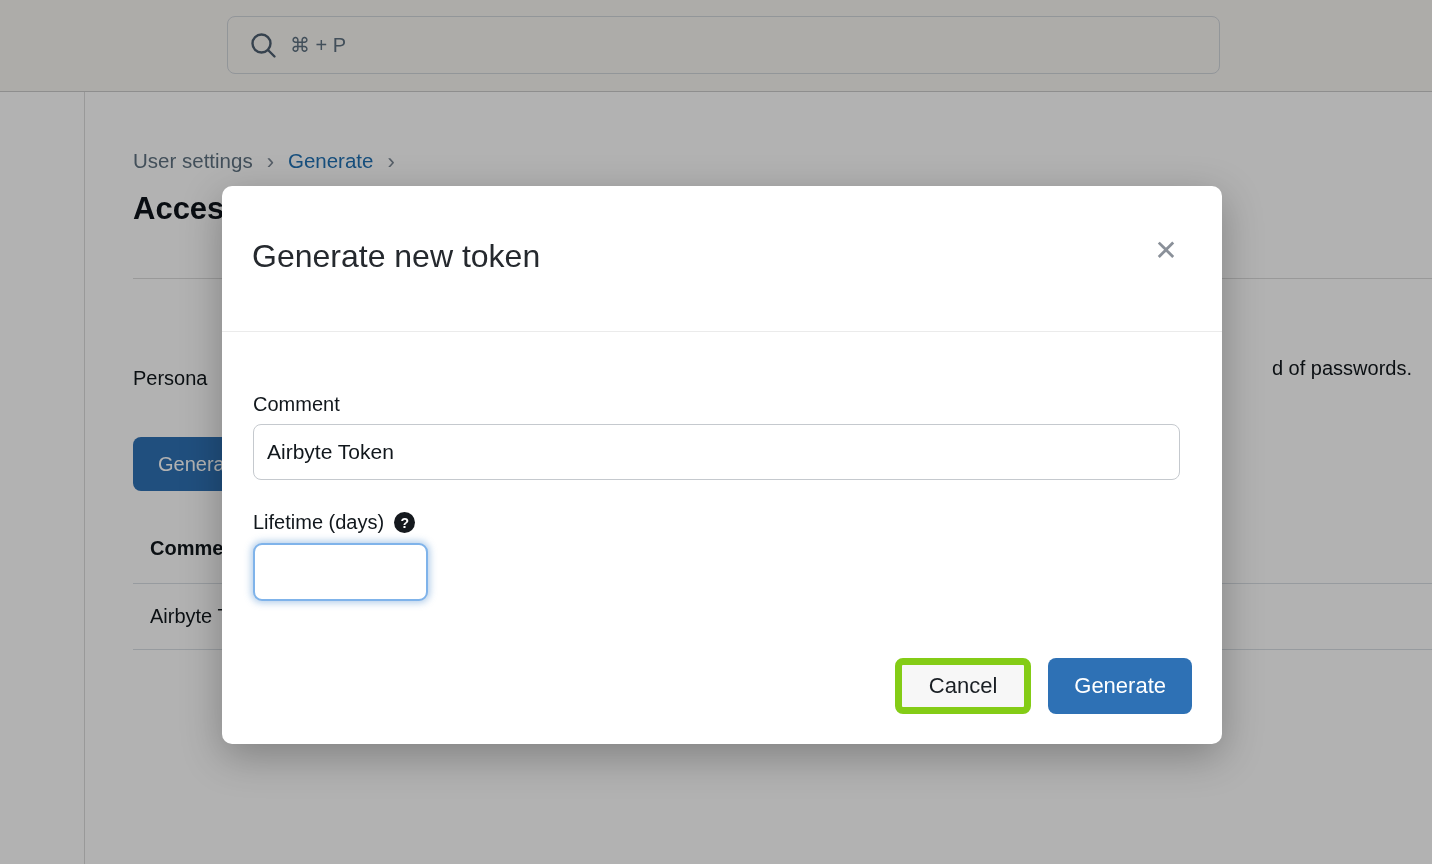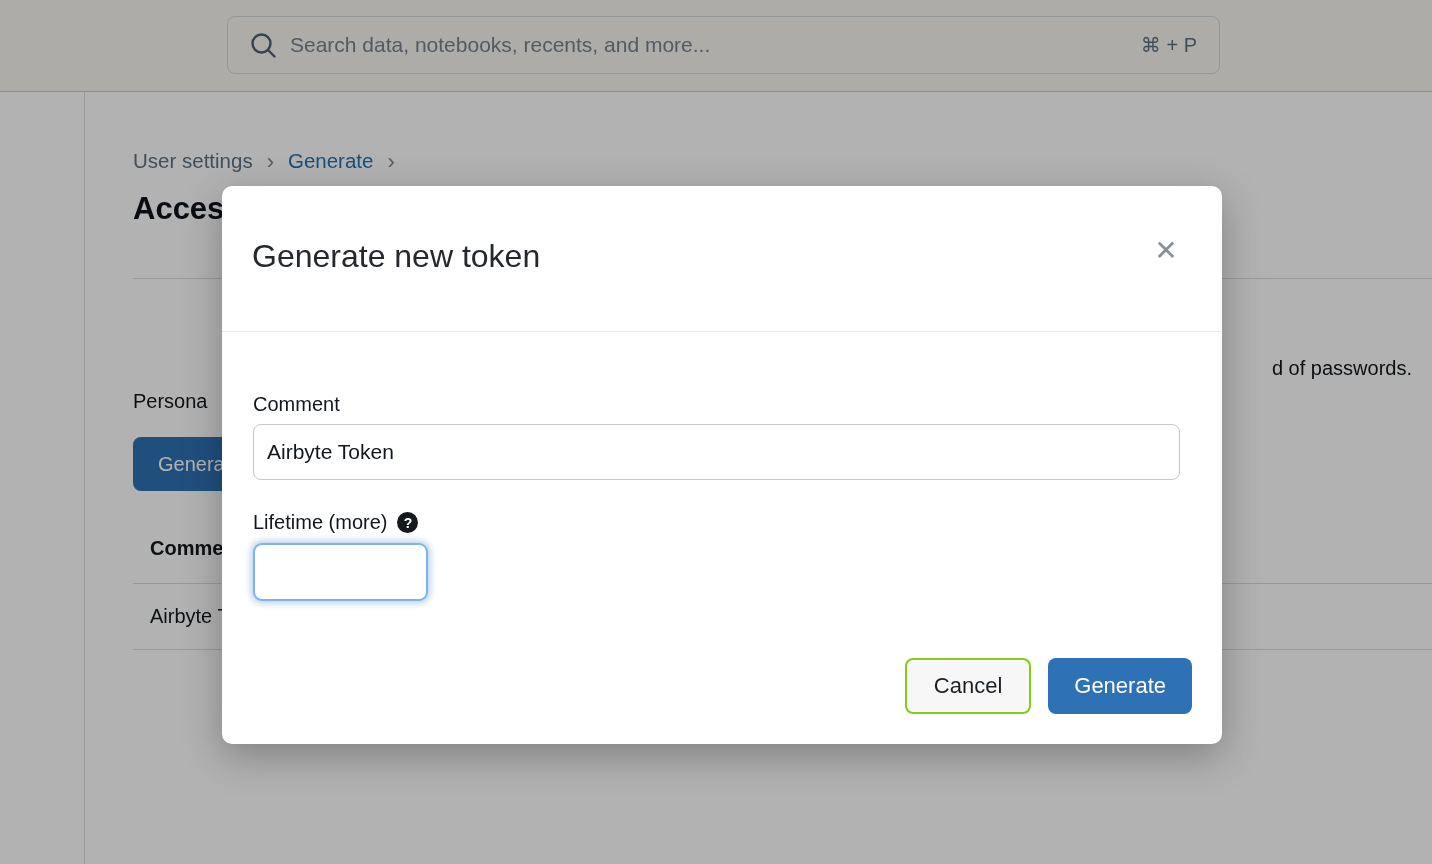--- a/index.html
+++ b/index.html
@@ -150,7 +150,6 @@
       <circle cx="11.5" cy="11.5" r="9" fill="none" stroke="#4E5F70" stroke-width="2.4"></circle>
       <line x1="18" y1="18" x2="24.5" y2="24.5" stroke="#4E5F70" stroke-width="2.4" stroke-linecap="round"></line>
     </svg>
-    <input class="search-input" type="text" placeholder="Search data, notebooks, recents, and more..." style="">
     <span class="search-shortcut">⌘ + P</span>
   </div>
 </div>

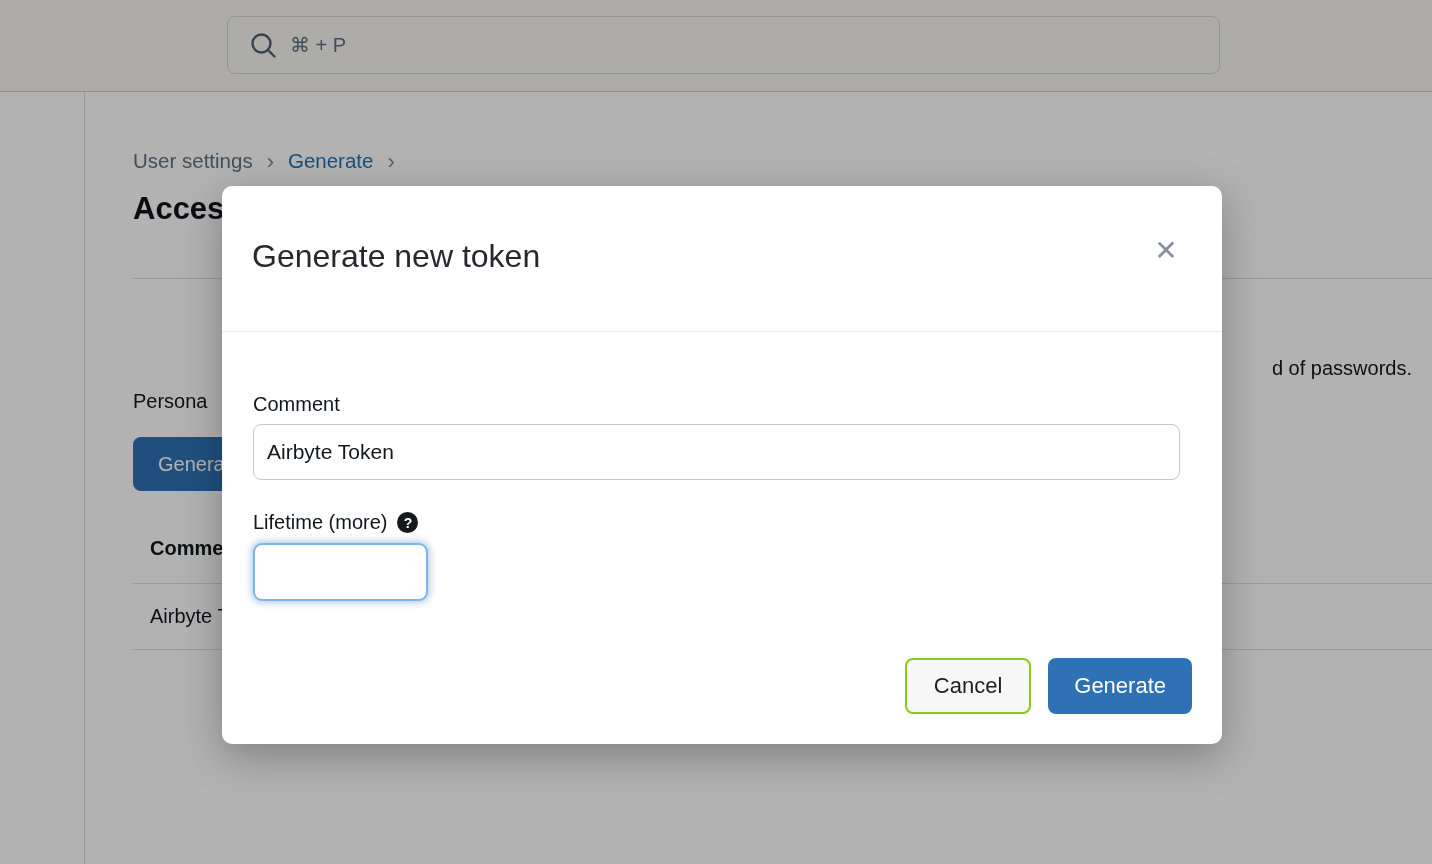--- a/index.html
+++ b/index.html
@@ -53,7 +53,7 @@
     background: #DBDBDB; z-index: 1;
   }
   .desc-start {
-    position: absolute; left: 133px; top: 390px; z-index: 1;
+    position: absolute; left: 133px; top: 367px; z-index: 1;
     font-size: 20px; white-space: nowrap;
   }
   .desc-end {

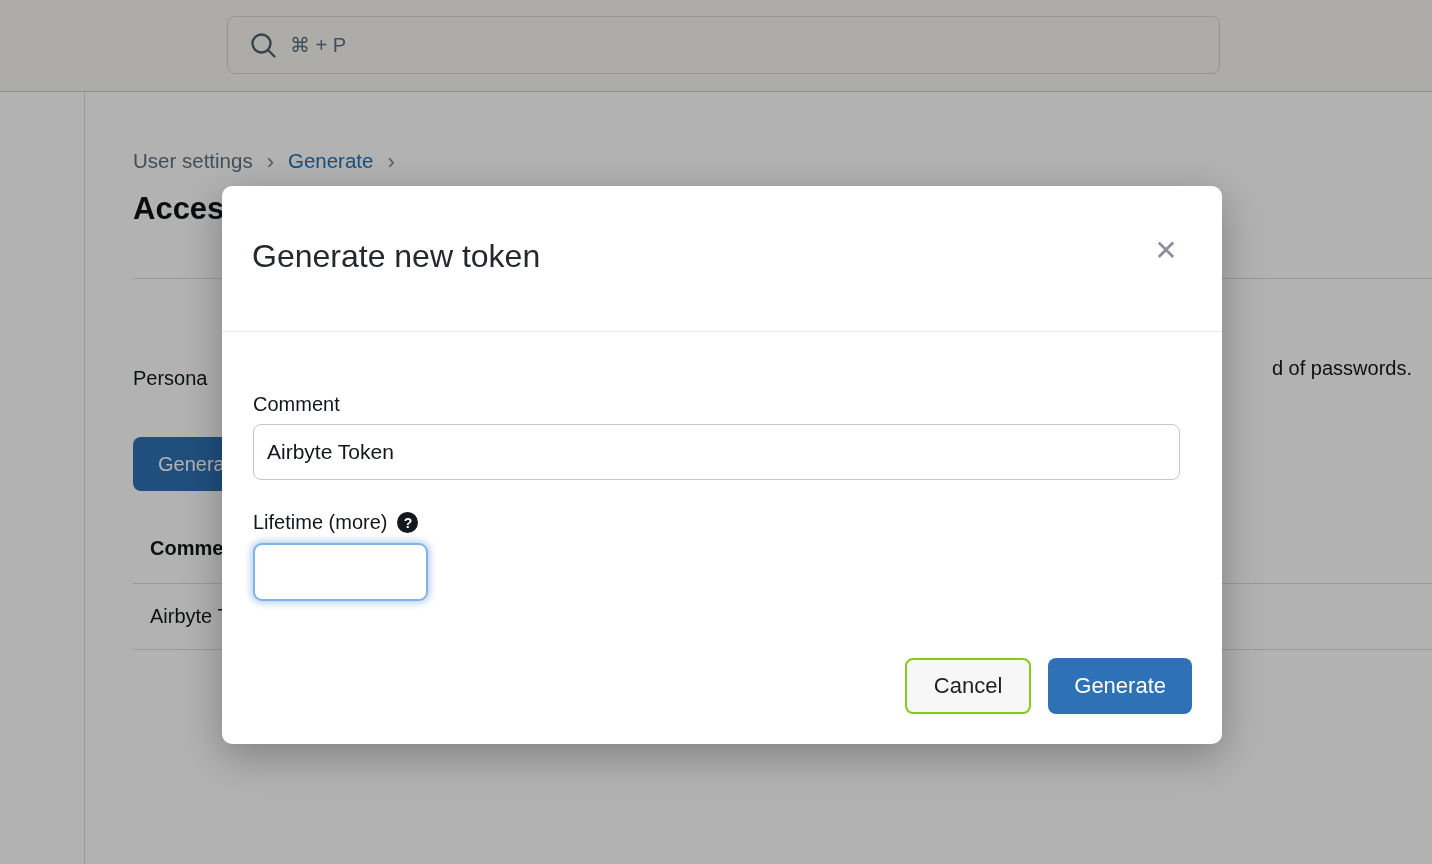--- a/index.html
+++ b/index.html
@@ -192,7 +192,7 @@
     <input class="comment-input" type="text" value="Airbyte Token" style="">
 
     <div class="lifetime-label-row">
-      <span class="field-label">Lifetime (more)</span>
+      <span class="field-label">Lifetime (days)</span>
       <span class="help-icon">?</span>
     </div>
     <input class="lifetime-input" type="text" value="" style="">

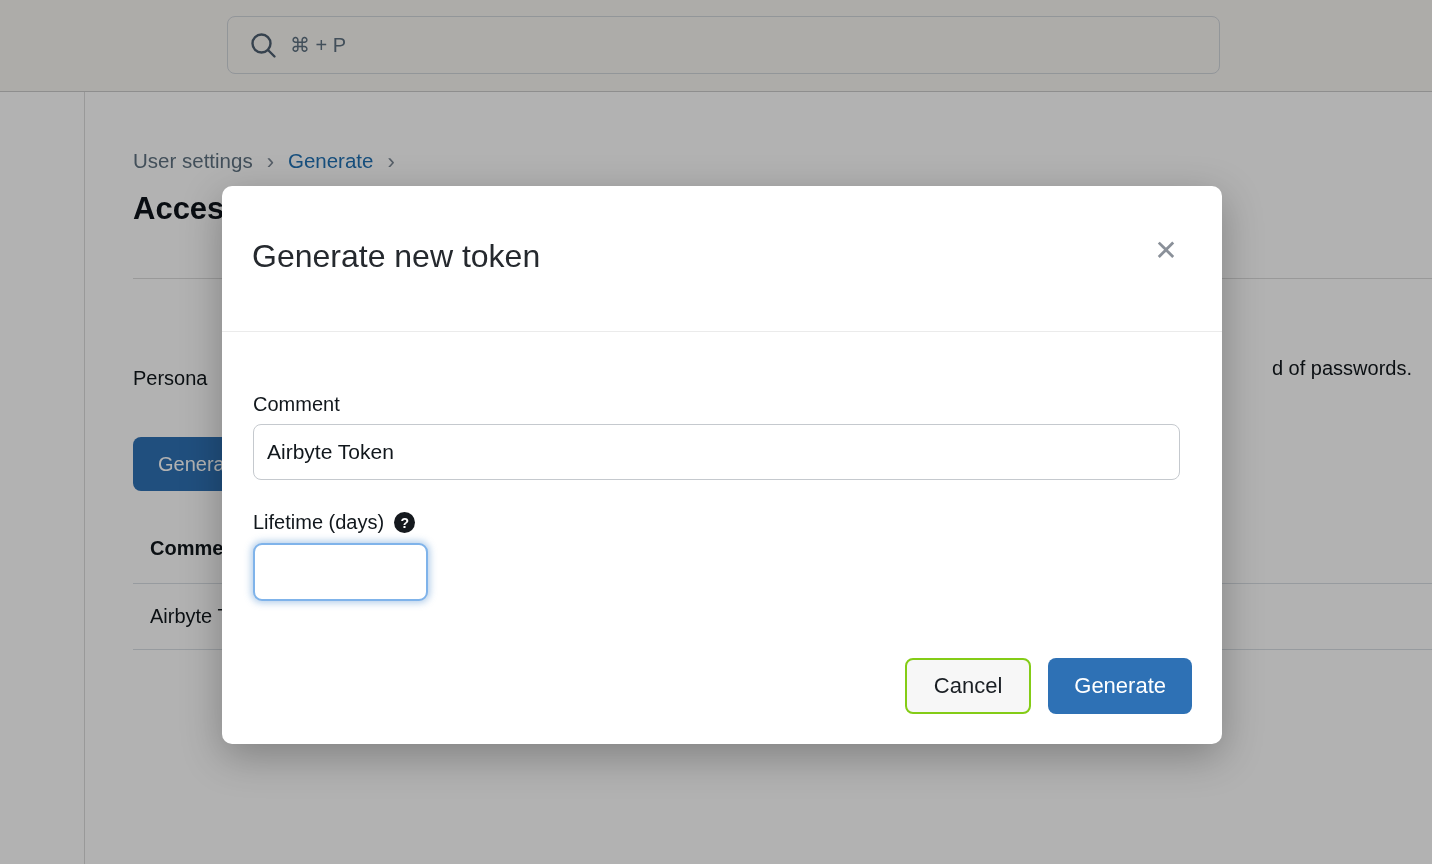--- a/index.html
+++ b/index.html
@@ -135,7 +135,7 @@
     font-size: 22px; cursor: pointer; white-space: nowrap;
   }
   .btn-cancel {
-    background: #F7F7F7; border: 2px solid #84cc16; color: #1A1F24; padding: 0 27px;
+    background: #F7F7F7; border: 7px solid #84cc16; color: #1A1F24; padding: 0 27px;
   }
   .btn-generate {
     background: #2E71B5; border: none; color: #ffffff; font-weight: 500; padding: 0 26px; text-align: center;

